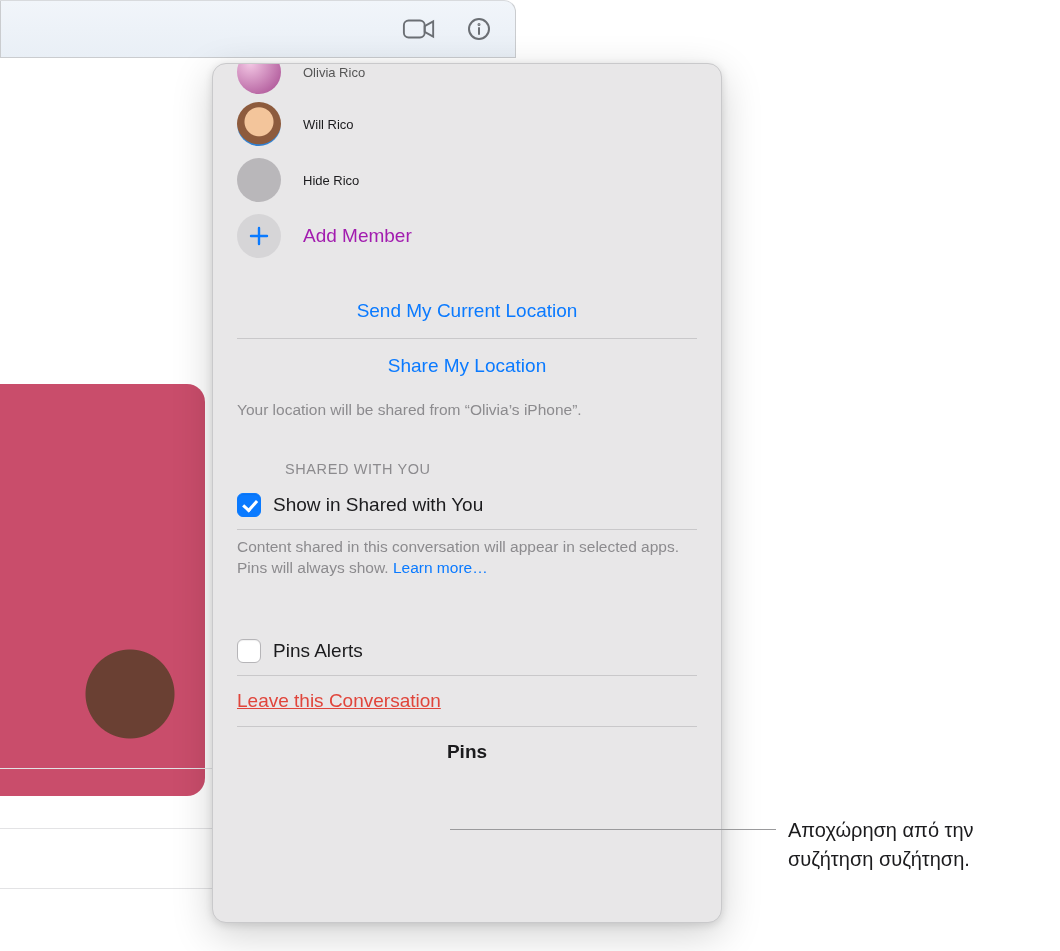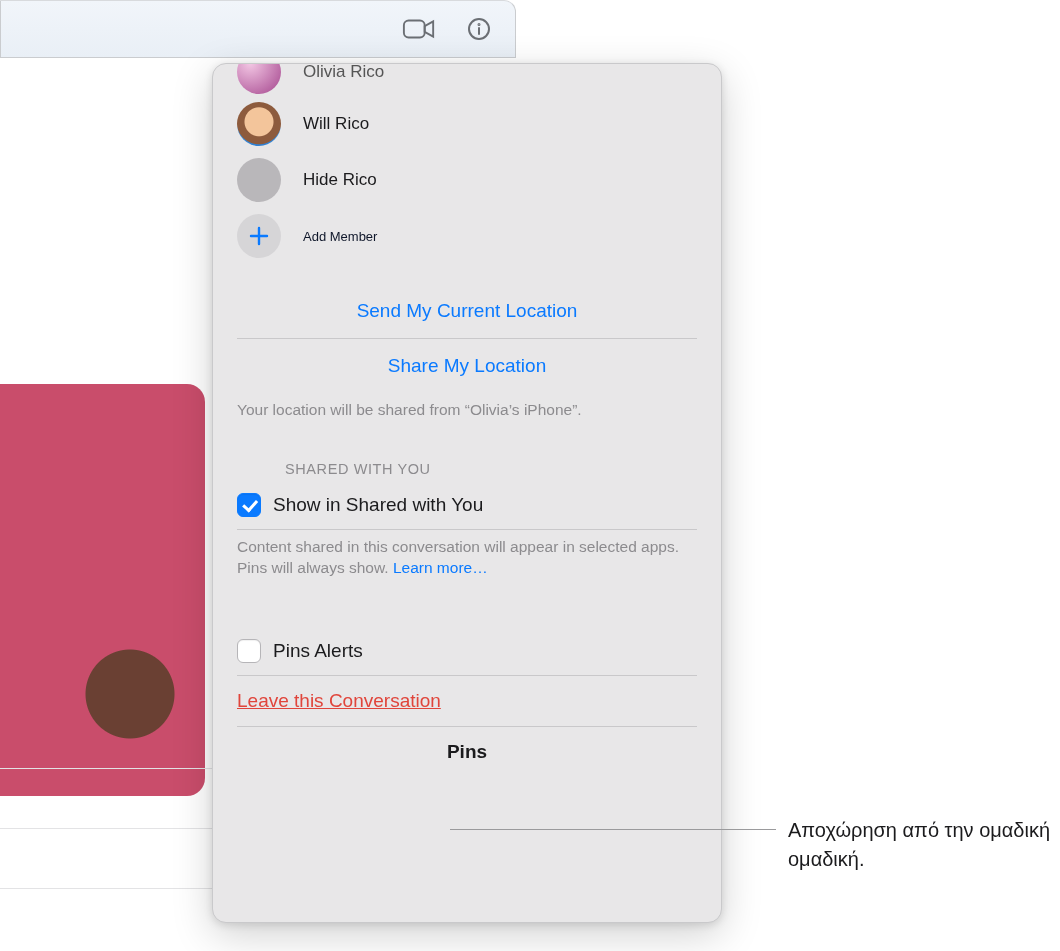--- a/index.html
+++ b/index.html
@@ -94,7 +94,7 @@
     flex: 0 0 44px;
     display: flex; align-items: center; justify-content: center;
   }
-  .member-row .name { font-size: 17px; color: #1b1b1d; }
+  .member-row .name { font-size: 13px; color: #1b1b1d; }
   .avatar.olivia { background: radial-gradient(circle at 30% 30%, #f3c7e4, #a4458d); position: relative; top: -12px; }
   .avatar.will { background: radial-gradient(circle at 50% 45%, #f3c59b 0 14px, #8d5b3d 15px 22px, transparent 23px), linear-gradient(#63b6ef,#2d7fd3); }
   .avatar.danny { background: #b9b7ba; }

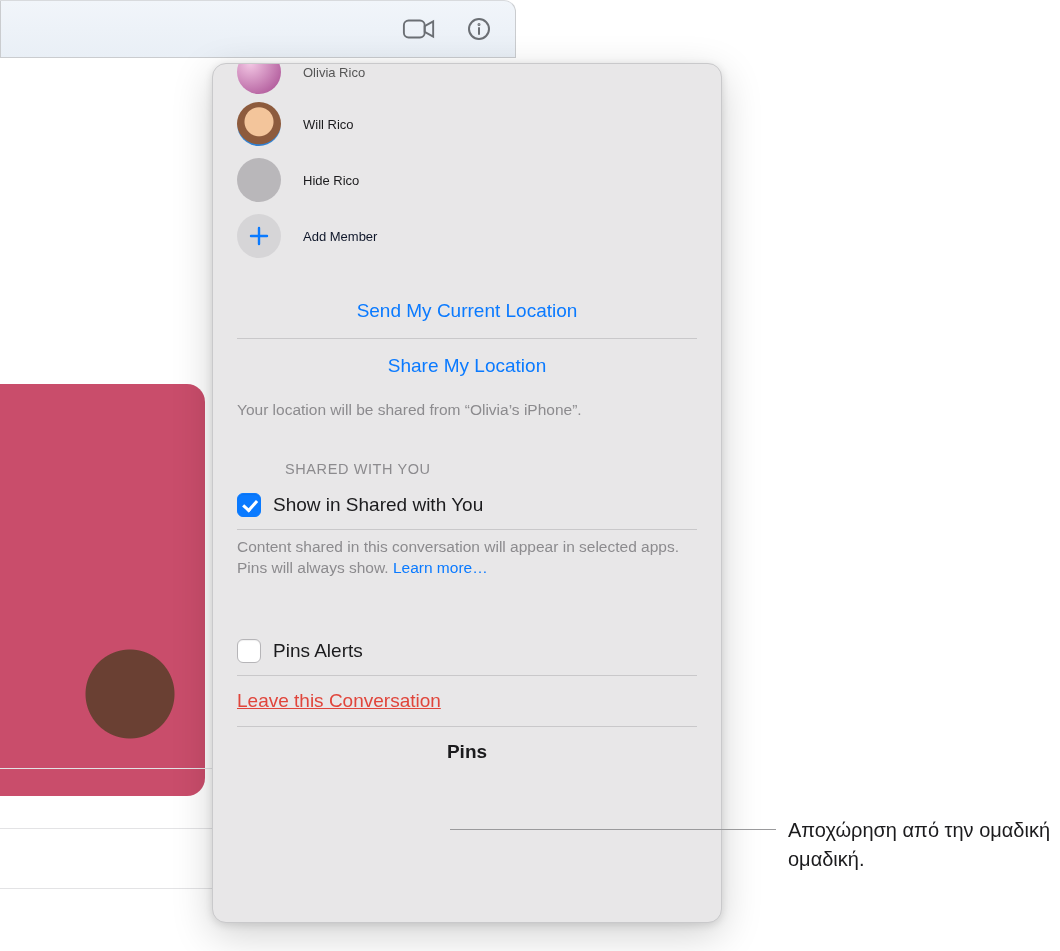--- a/index.html
+++ b/index.html
@@ -103,7 +103,7 @@
     color: #0a7aff;
     font-size: 28px;
   }
-  .add-label { color: #0f172a; font-size: 13px; }
+  .add-label { color: #a21caf; font-size: 19px; }
 
   .row0 { margin-top: -18px; height: 32px; min-height:0; overflow:hidden; }
   .row0 .name { position: relative; top: -8px; color:#555;}

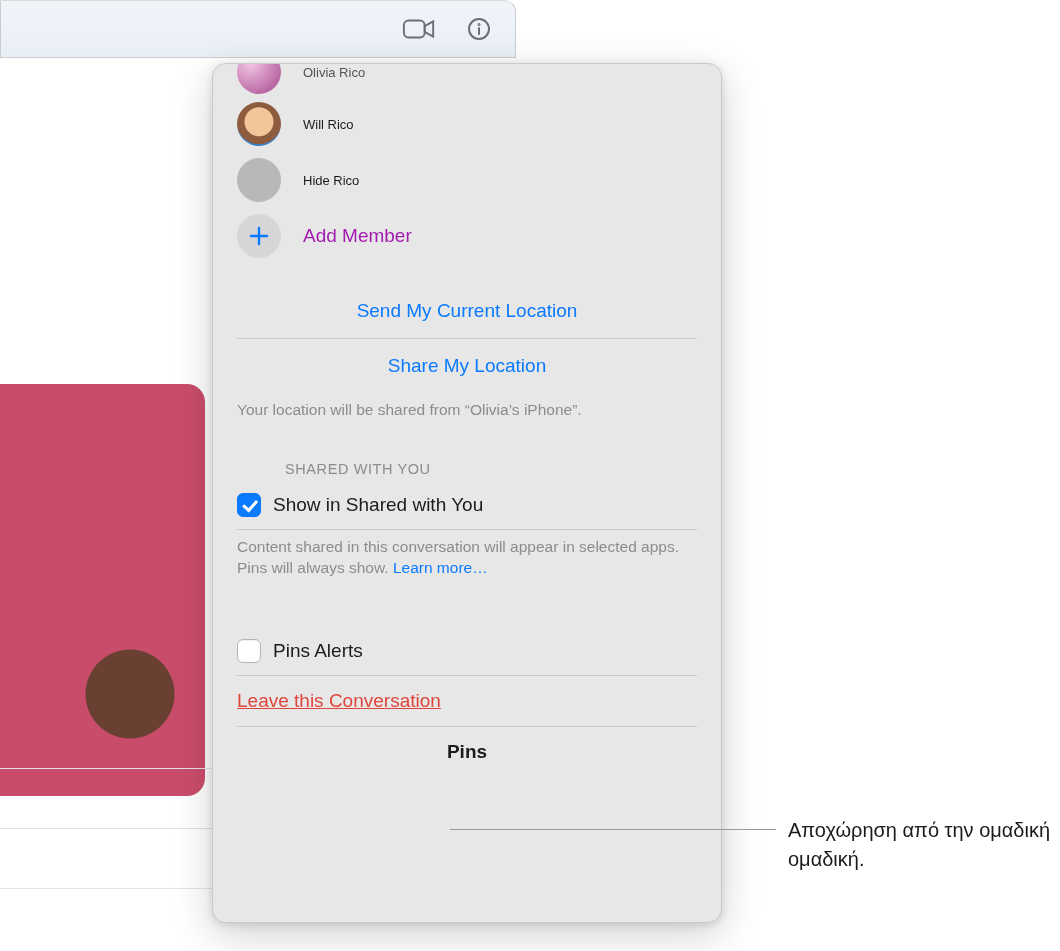--- a/index.html
+++ b/index.html
@@ -277,6 +277,6 @@
 </div>
 
 <div class="callout-line"></div>
-<div class="callout-text">Αποχώρηση από την ομαδική ομαδική.</div>
+<div class="callout-text">Αποχώρηση από την συζήτηση συζήτηση.</div>
 
 </body></html>

